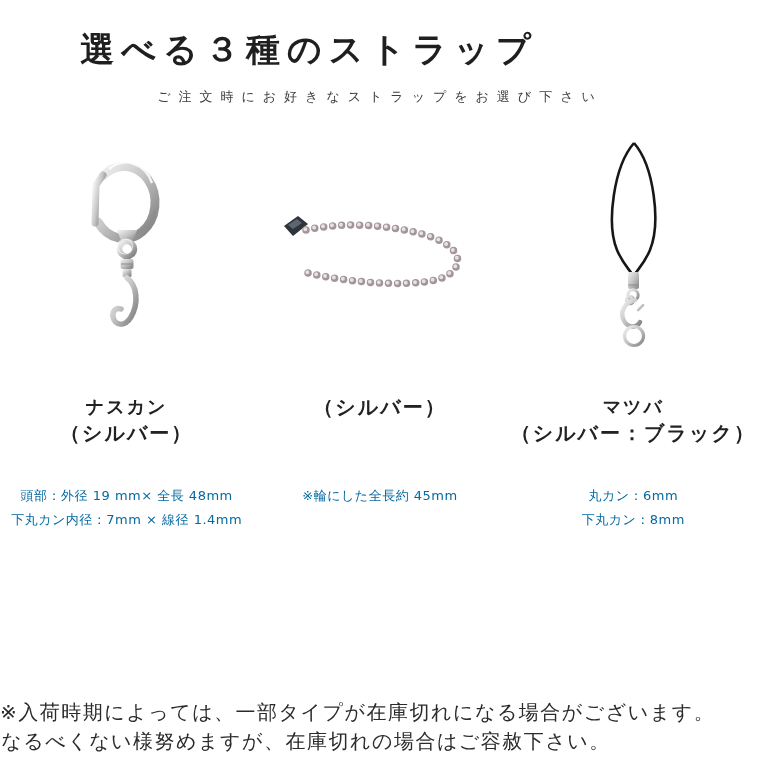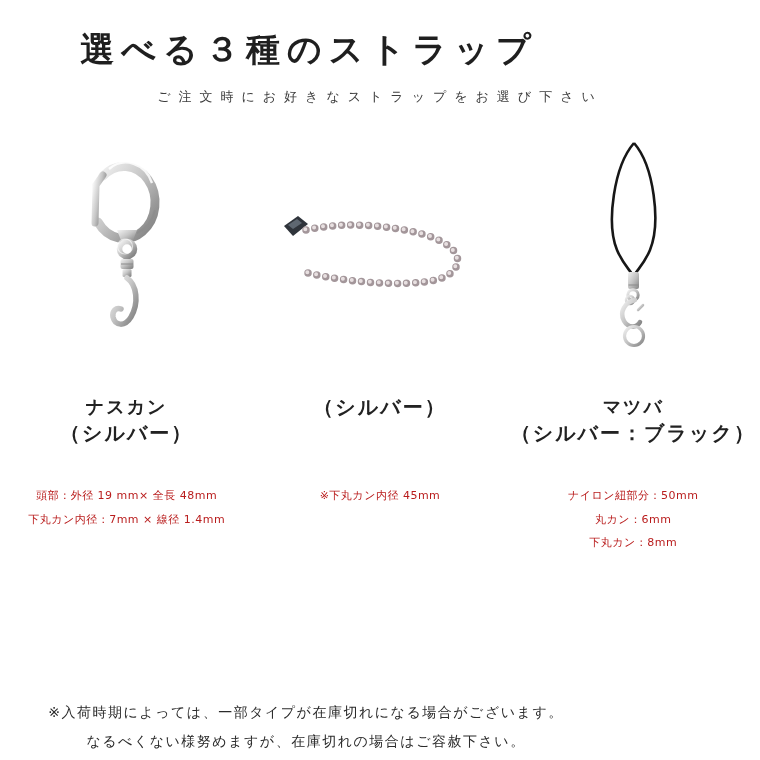--- a/index.html
+++ b/index.html
@@ -35,7 +35,7 @@
   .p-variant{font-size:20px;}
   .specs-row{top:484px;}
   .spec-line{
-    font-size:11px;color:#b91c1c;line-height:23.5px;
+    font-size:13px;color:#0369a1;line-height:23.5px;
     letter-spacing:0.5px;white-space:nowrap;
   }
   .footer{

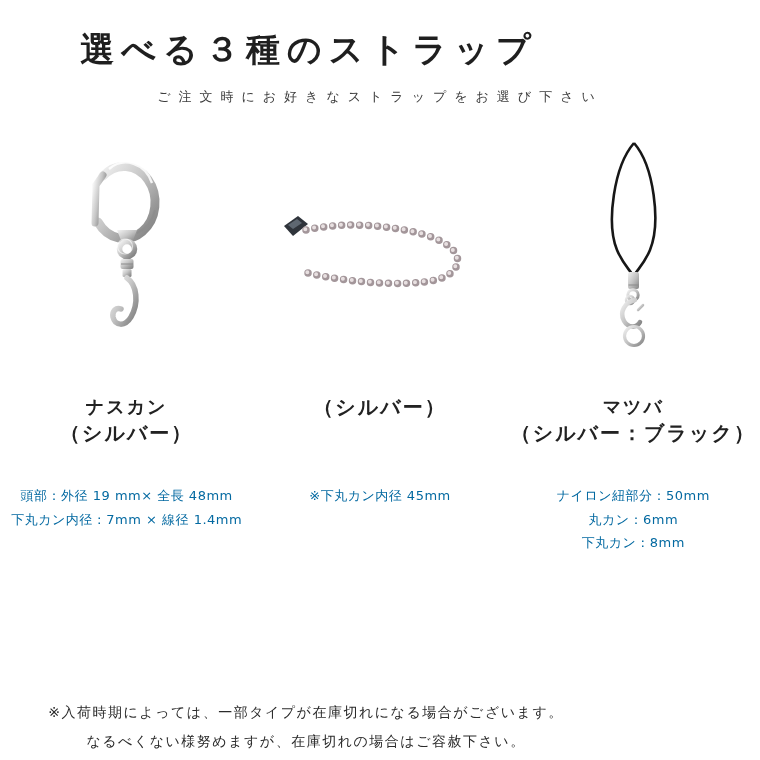--- a/index.html
+++ b/index.html
@@ -145,7 +145,7 @@
     <div class="spec-line">下丸カン内径：7mm × 線径 1.4mm</div>
   </div>
   <div class="col">
-    <div class="spec-line">※下丸カン内径 45mm</div>
+    <div class="spec-line">※輪にした全長約 45mm</div>
   </div>
   <div class="col">
     <div class="spec-line">ナイロン紐部分：50mm</div>

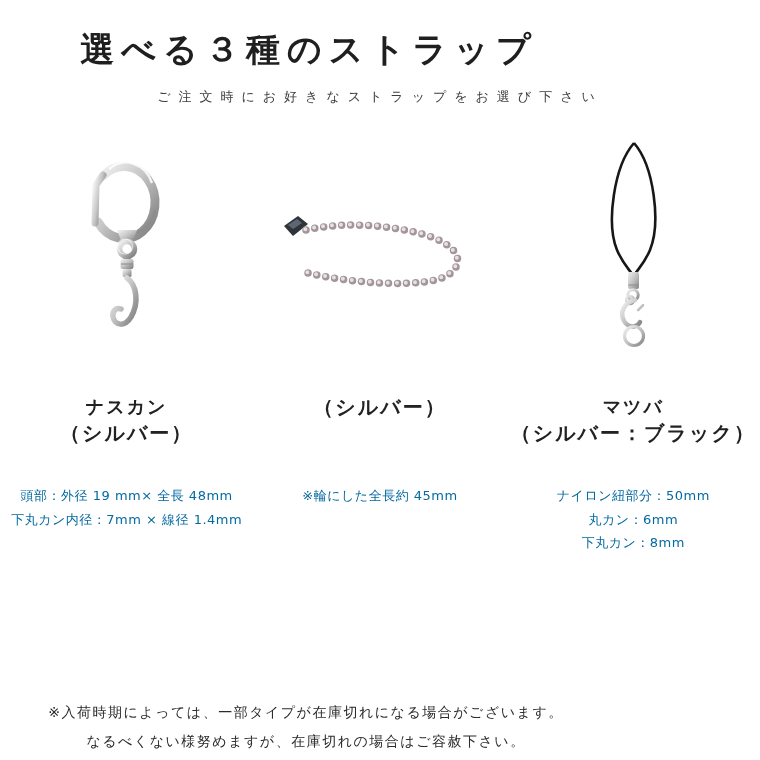--- a/index.html
+++ b/index.html
@@ -148,7 +148,6 @@
     <div class="spec-line">※輪にした全長約 45mm</div>
   </div>
   <div class="col">
-    <div class="spec-line">ナイロン紐部分：50mm</div>
     <div class="spec-line">丸カン：6mm</div>
     <div class="spec-line">下丸カン：8mm</div>
   </div>

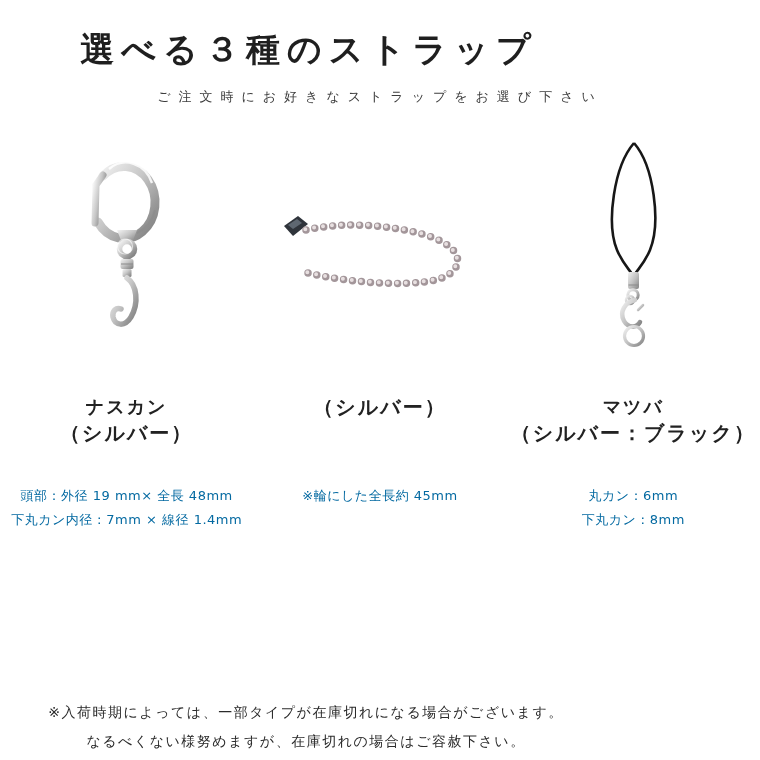--- a/index.html
+++ b/index.html
@@ -40,7 +40,7 @@
   }
   .footer{
     position:absolute;top:698px;left:0;width:612px;text-align:center;
-    font-size:14px;font-weight:500;color:#2b2b2b;
+    font-size:20px;font-weight:500;color:#2b2b2b;
     line-height:29px;letter-spacing:1.5px;
   }
   .footer div{white-space:nowrap;}

